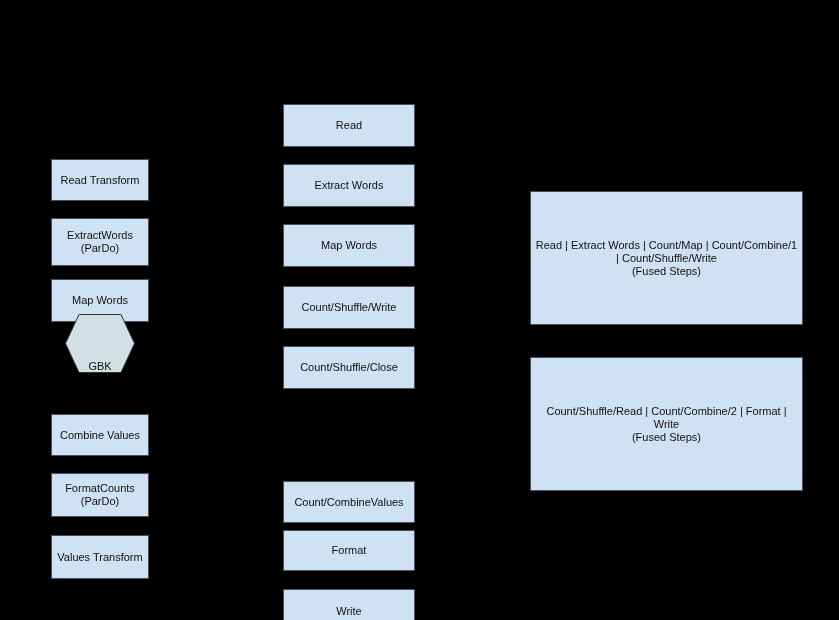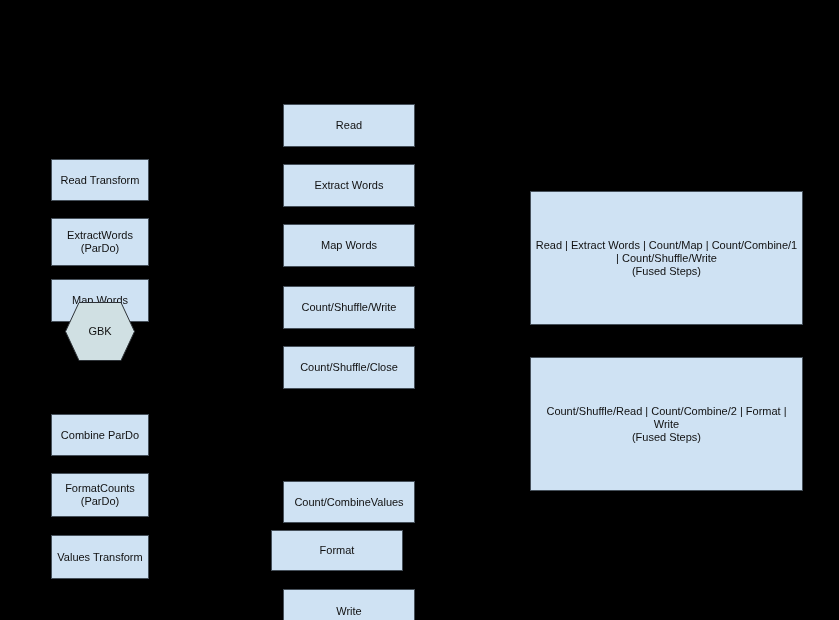--- a/index.html
+++ b/index.html
@@ -36,9 +36,10 @@
   .hex {
     position: absolute;
     display: flex;
-    align-items: center;
+    align-items: flex-end;
     justify-content: center;
     text-align: center;
+    margin-top: 12px;
   }
   .hex svg {
     position: absolute;

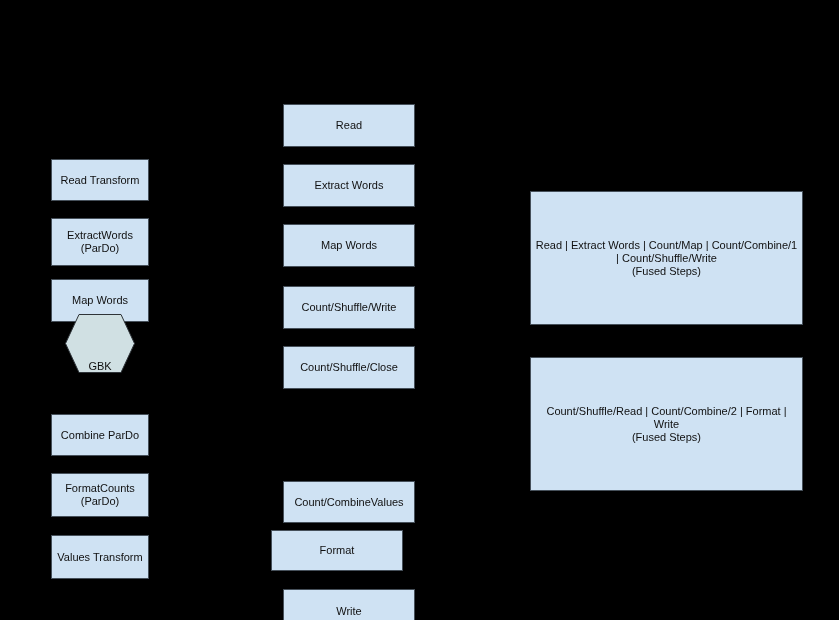--- a/index.html
+++ b/index.html
@@ -82,7 +82,7 @@
   </div>
 
   <div class="node" style="left:51px;top:378px;width:98px;height:42px">
-    <span class="node-label">Combine ParDo</span>
+    <span class="node-label">Combine Values</span>
   </div>
 
   <div class="node" style="left:51px;top:437px;width:98px;height:44px">

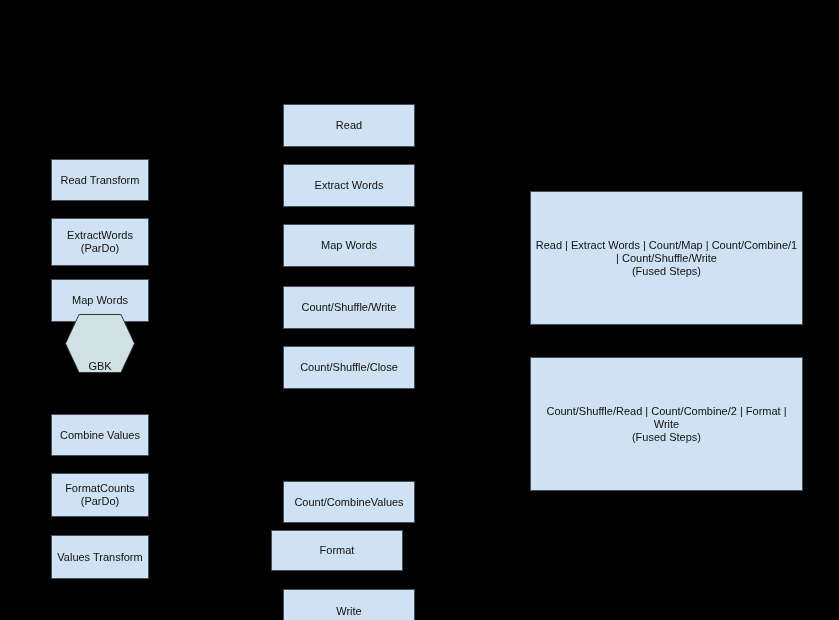--- a/index.html
+++ b/index.html
@@ -119,7 +119,7 @@
     <span class="node-label">Count/CombineValues</span>
   </div>
 
-  <div class="node" style="left:271px;top:494px;width:132px;height:41px">
+  <div class="node" style="left:283px;top:494px;width:132px;height:41px">
     <span class="node-label">Format</span>
   </div>
 

